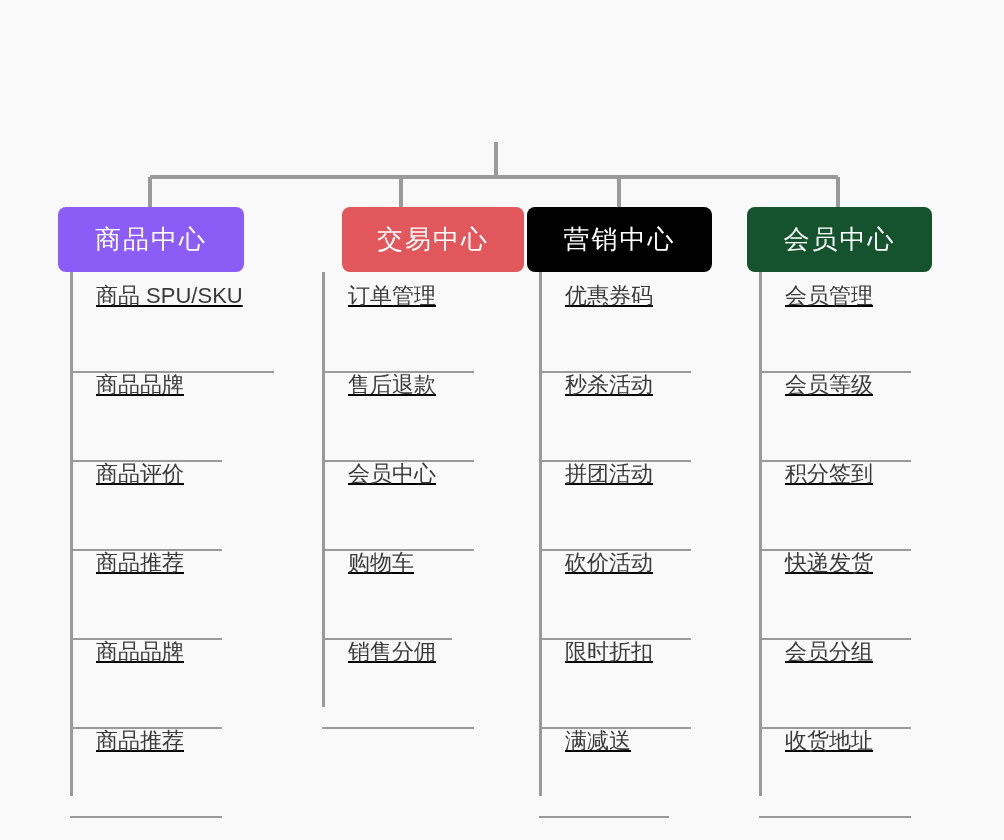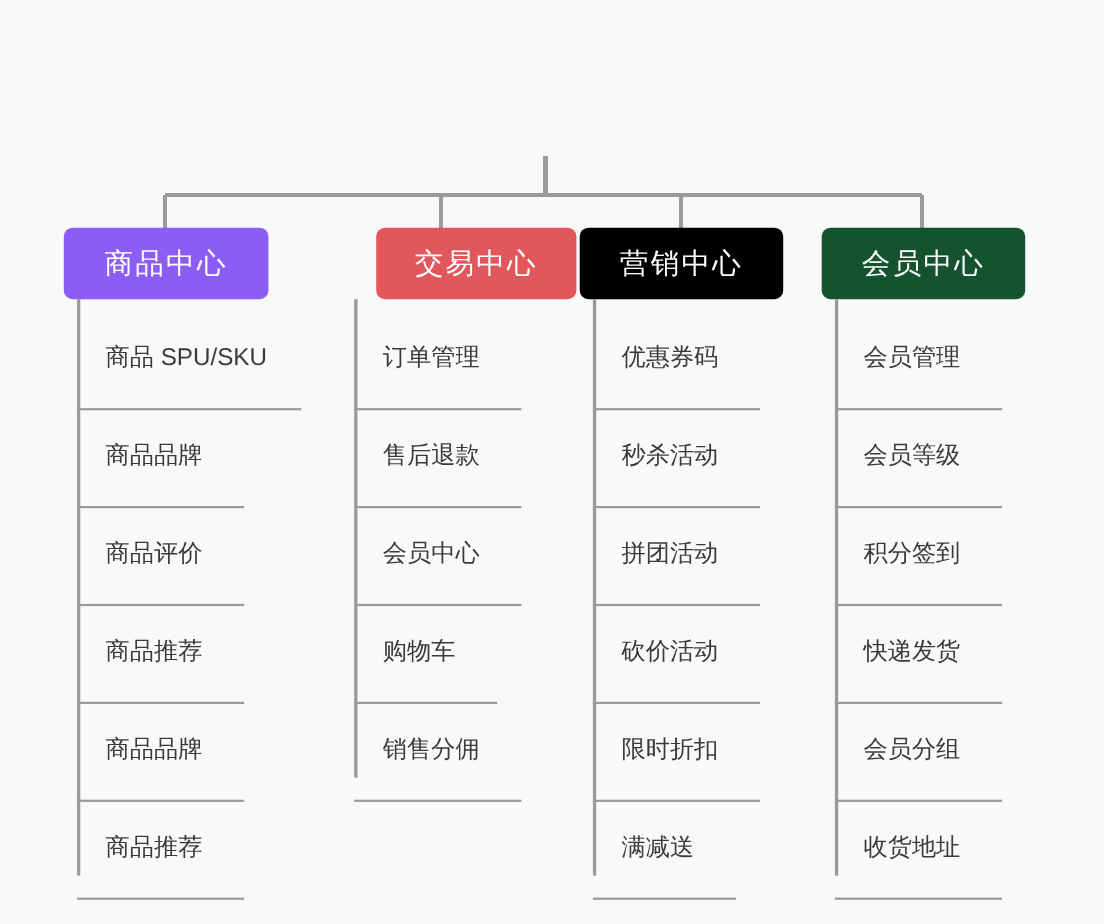--- a/index.html
+++ b/index.html
@@ -102,8 +102,9 @@
     position: relative;
     height: 89px;
     display: flex;
-    align-items: center;
+    align-items: flex-start;
     padding-left: 38px;
+    text-decoration: underline;
   }
 
   .leaf-label {

